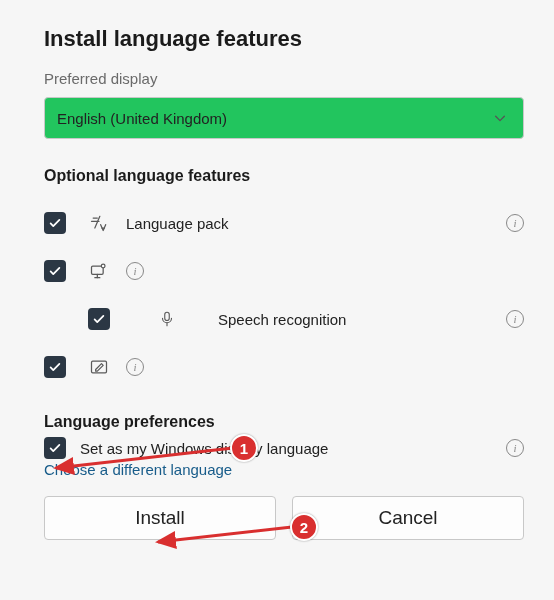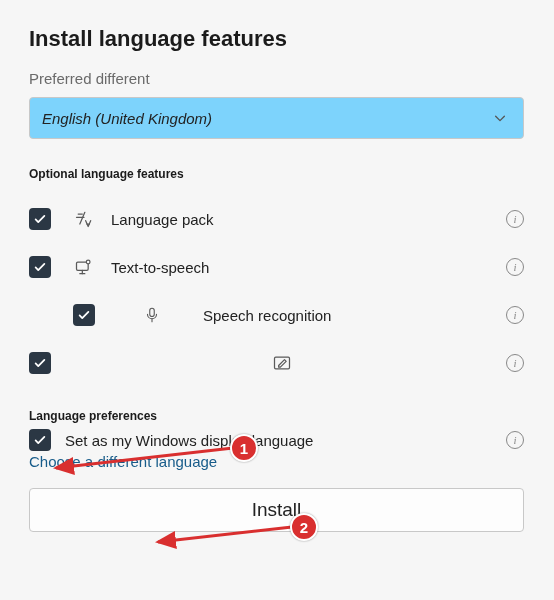--- a/index.html
+++ b/index.html
@@ -15,7 +15,7 @@
   }
   .container {
     position: relative;
-    padding: 26px 30px 20px 29px;
+    padding: 26px 30px 20px 44px;
   }
   h1.title {
     font-size: 22px;

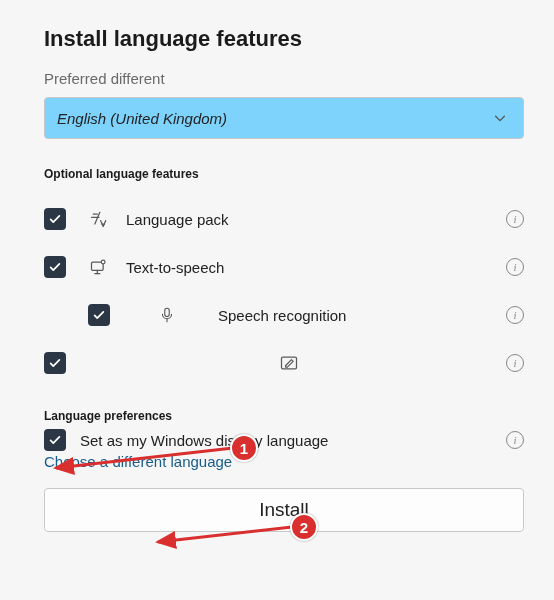--- a/index.html
+++ b/index.html
@@ -155,7 +155,7 @@
 
   <h1 class="title">Install language features</h1>
 
-  <div class="label">Preferred different</div>
+  <div class="label">Preferred display</div>
 
   <div class="dropdown">
     <span>English (United Kingdom)</span>

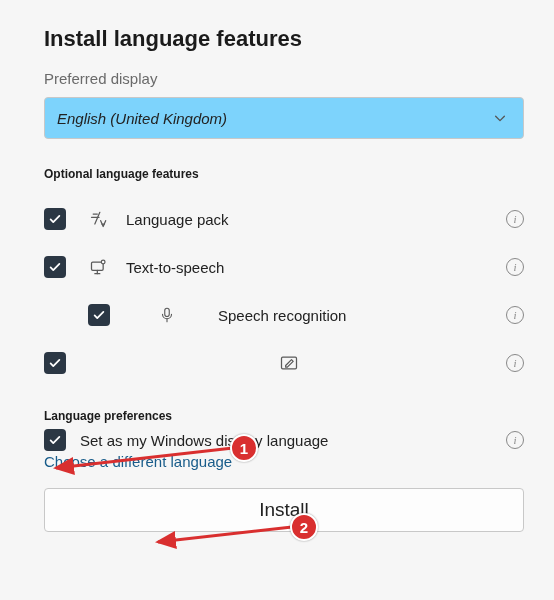--- a/index.html
+++ b/index.html
@@ -31,7 +31,7 @@
     position: relative;
     border: 1px solid #c8c8c8;
     border-radius: 4px;
-    background: #7dd3fc;
+    background: #22c55e;
     padding: 9px 12px;
     font-size: 15px;
     color: #222;
@@ -40,7 +40,6 @@
     justify-content: space-between;
     cursor: pointer;
     margin-bottom: 28px;
-    font-style: italic;
   }
   .section-title {
     font-size: 12px;

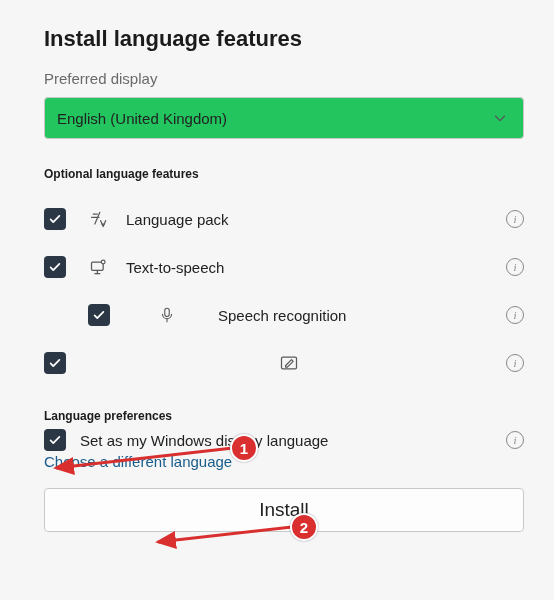--- a/index.html
+++ b/index.html
@@ -42,7 +42,7 @@
     margin-bottom: 28px;
   }
   .section-title {
-    font-size: 12px;
+    font-size: 16px;
     font-weight: 600;
     margin-bottom: 14px;
   }

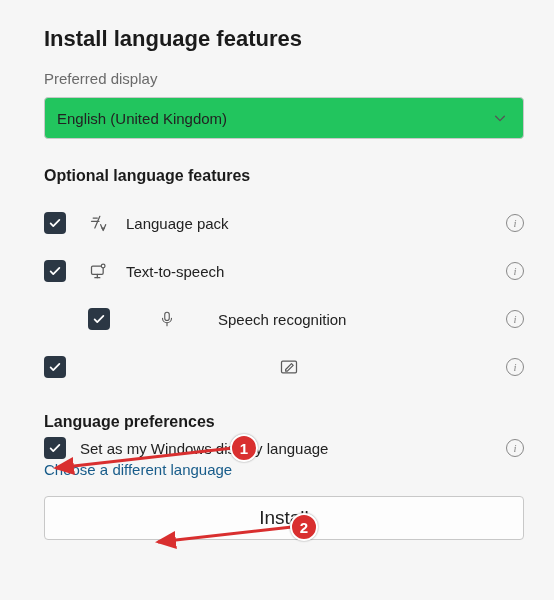--- a/index.html
+++ b/index.html
@@ -50,7 +50,6 @@
     display: flex;
     align-items: center;
     height: 48px;
-    justify-content: space-between;
   }
   .row.indent { padding-left: 44px; gap: 24px; }
   .checkbox {

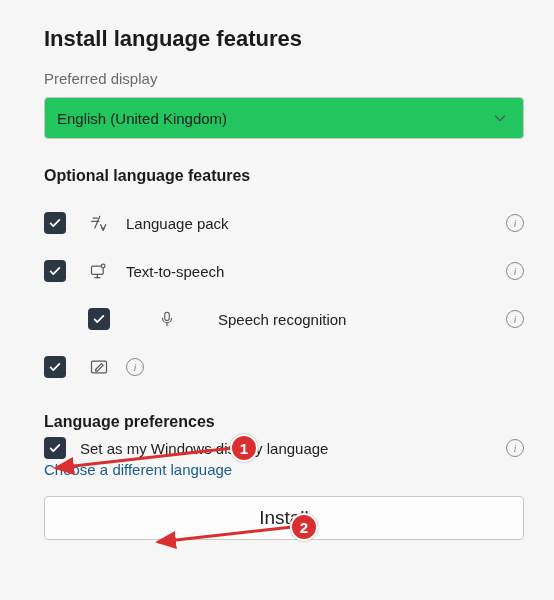--- a/index.html
+++ b/index.html
@@ -199,7 +199,6 @@
           <circle cx="17" cy="6" r="2.2" fill="#fff"></circle>
         </svg>
     </span>
-    <span class="row-text">Text-to-speech</span>
     <span class="info">i</span>
   </div>
 

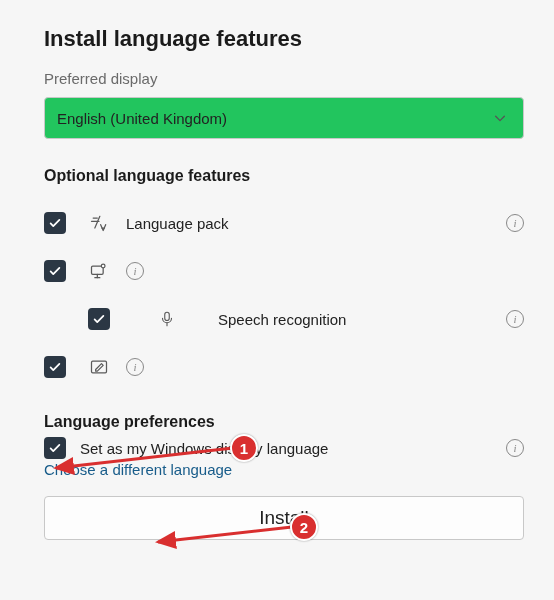--- a/index.html
+++ b/index.html
@@ -250,6 +250,7 @@
 
   <div class="buttons">
     <div class="btn">Install</div>
+    <div class="btn">Cancel</div>
   </div>
 
   <div class="badge" style="left:230px; top:434px;">1</div>

